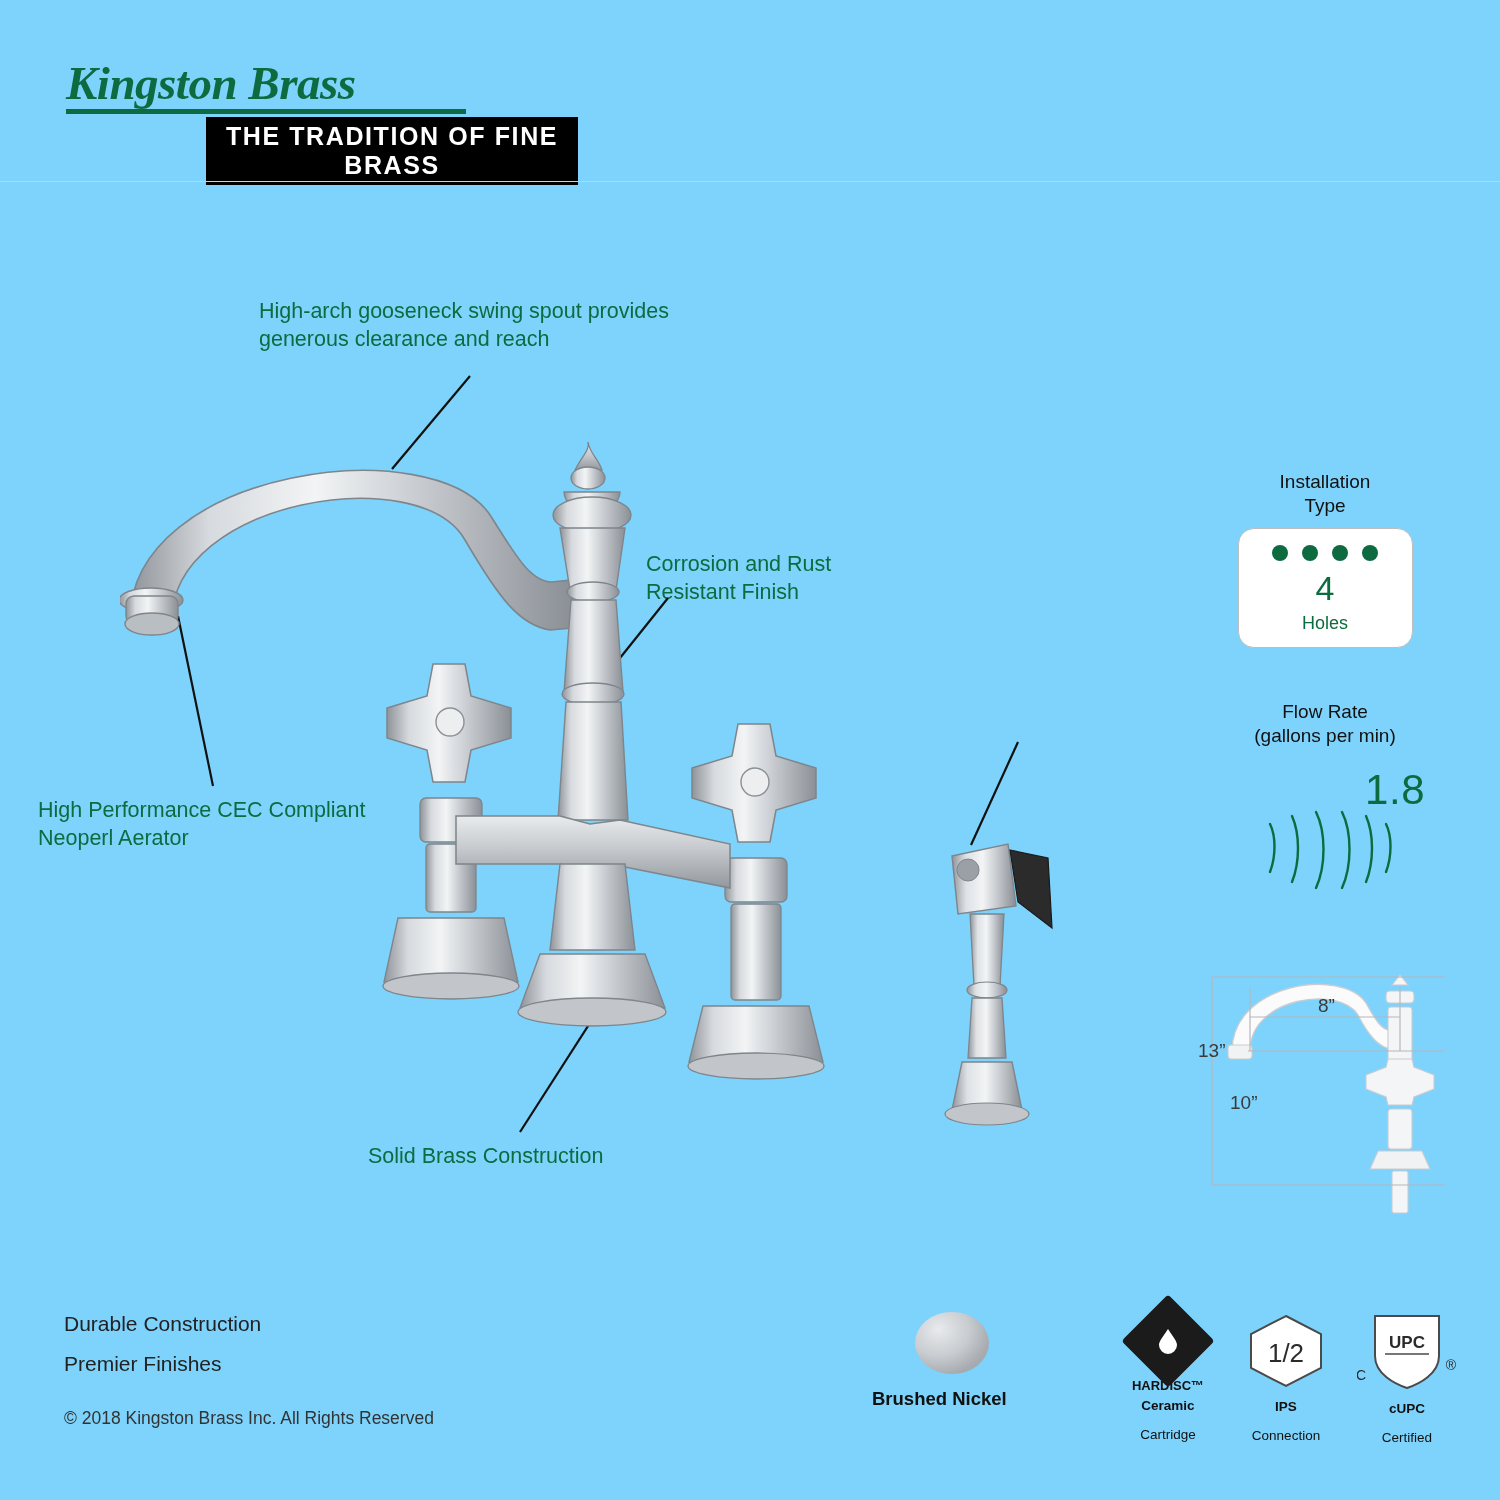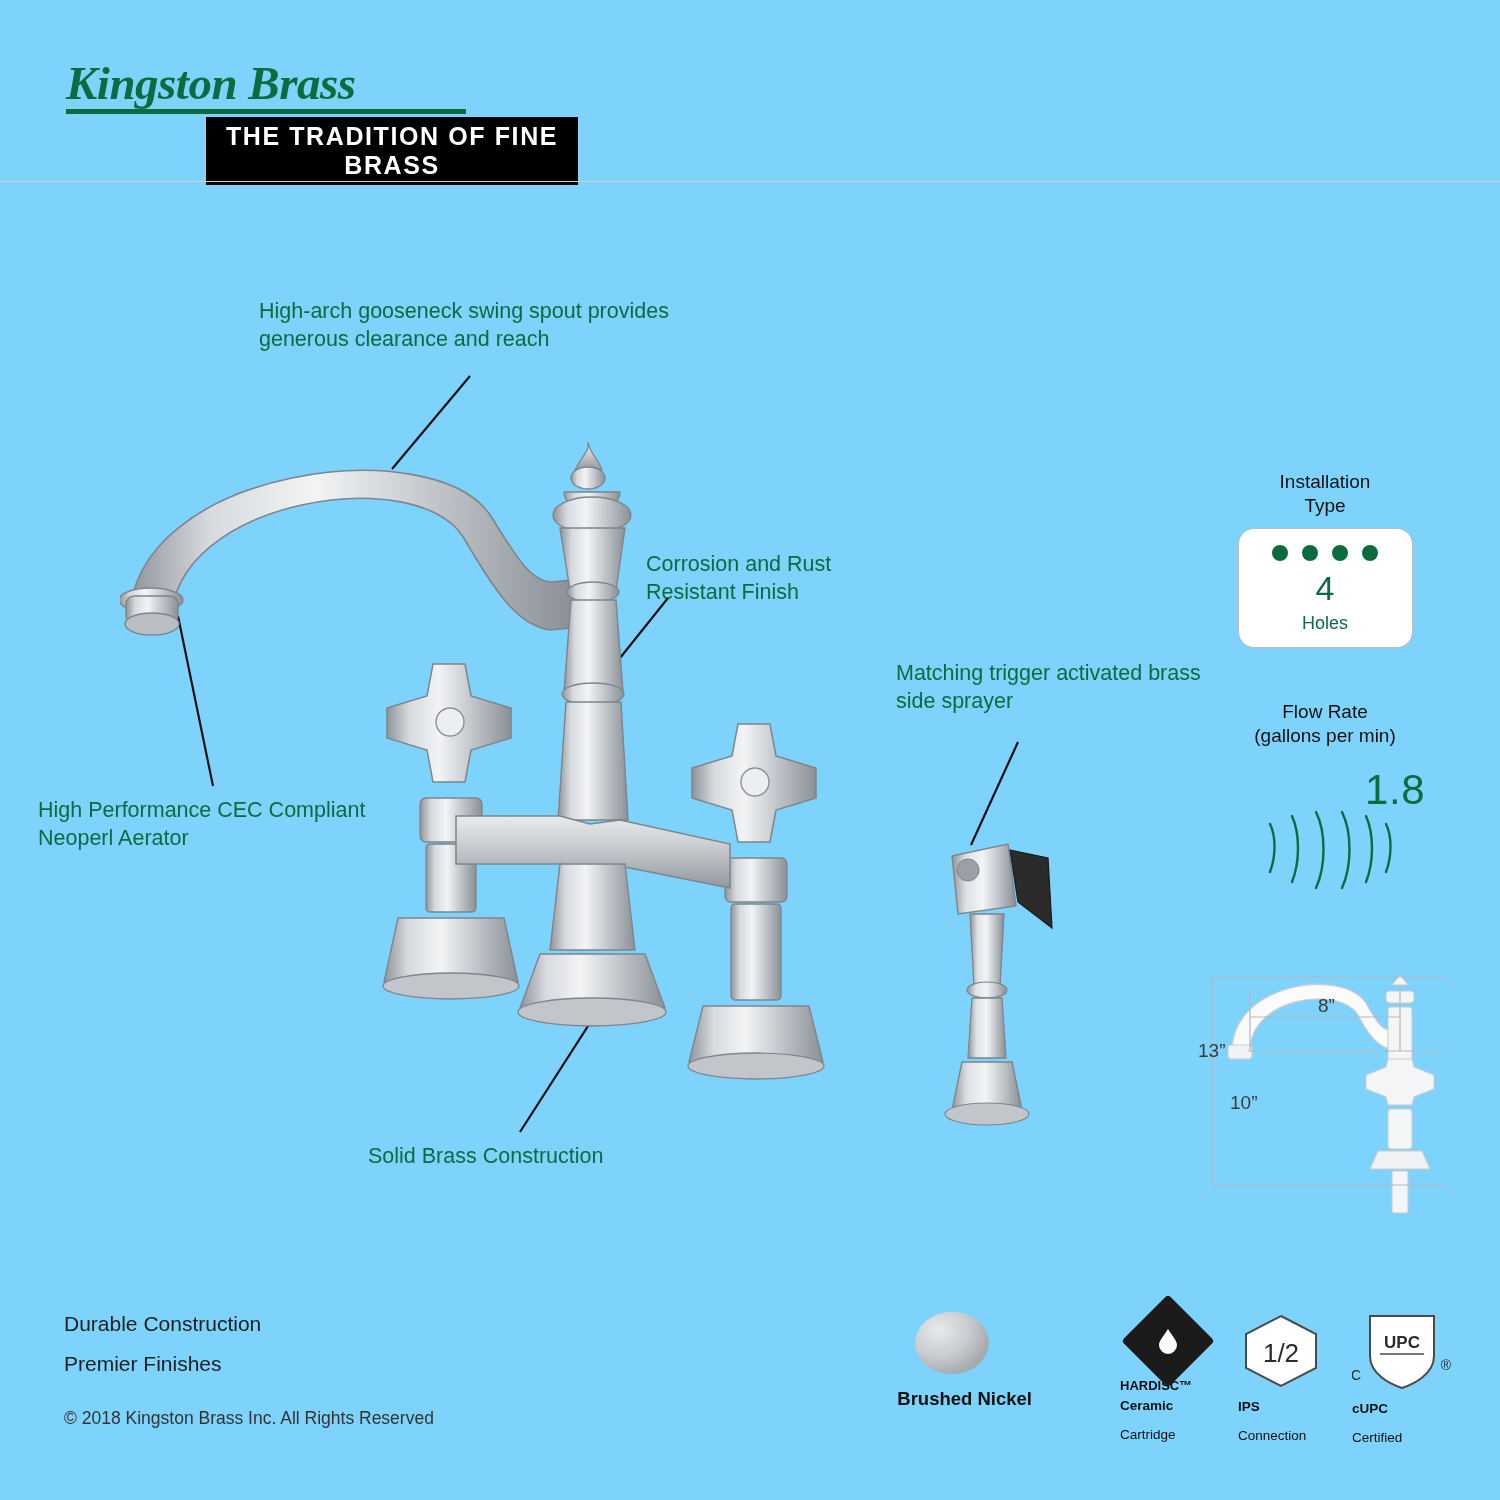--- a/index.html
+++ b/index.html
@@ -159,7 +159,6 @@
   <div class="callout c1">High-arch gooseneck swing spout provides generous clearance and reach</div>
   <div class="callout c2">Corrosion and Rust Resistant Finish</div>
   <div class="callout c3">High Performance CEC Compliant Neoperl Aerator</div>
-  <div class="callout c4">Matching trigger activated brass side sprayer</div>
   <div class="callout c5">Solid Brass Construction</div>
 
   <svg class="leaders" viewBox="0 0 1500 1500">

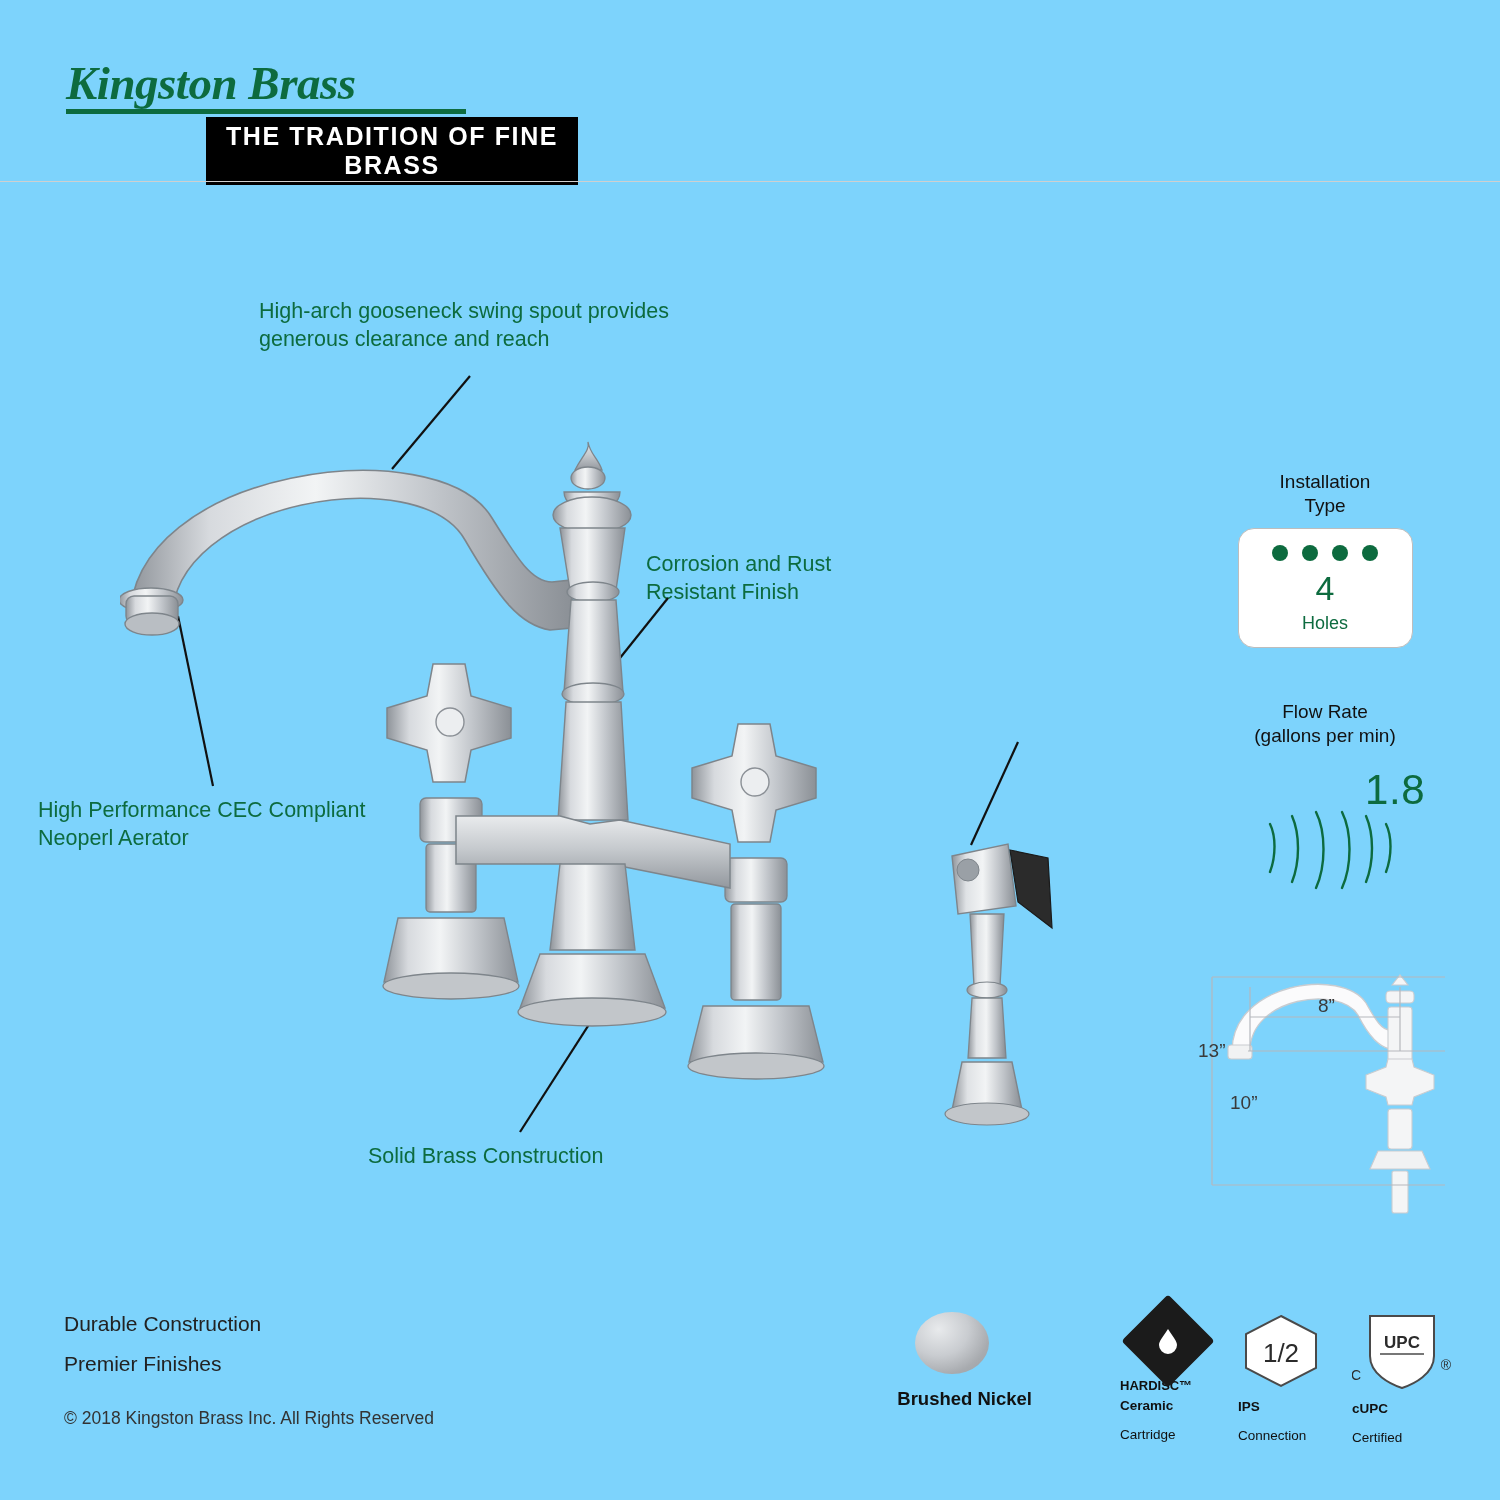--- a/index.html
+++ b/index.html
@@ -124,7 +124,7 @@
   .finish-label { margin-top: 14px; font-size: 18.5px; font-weight: bold; color: #111; }
 
   .badges { position: absolute; left: 1120px; top: 1308px; width: 330px; height: 140px; }
-  .badge { position: absolute; text-align: left; font-size: 13.5px; color: #111; line-height: 1.25; }
+  .badge { position: absolute; text-align: center; font-size: 13.5px; color: #111; line-height: 1.25; }
   .badge-cap { margin-top: 4px; font-weight: bold; }
   .badge-sub { font-weight: normal; margin-top: 12px; }
 

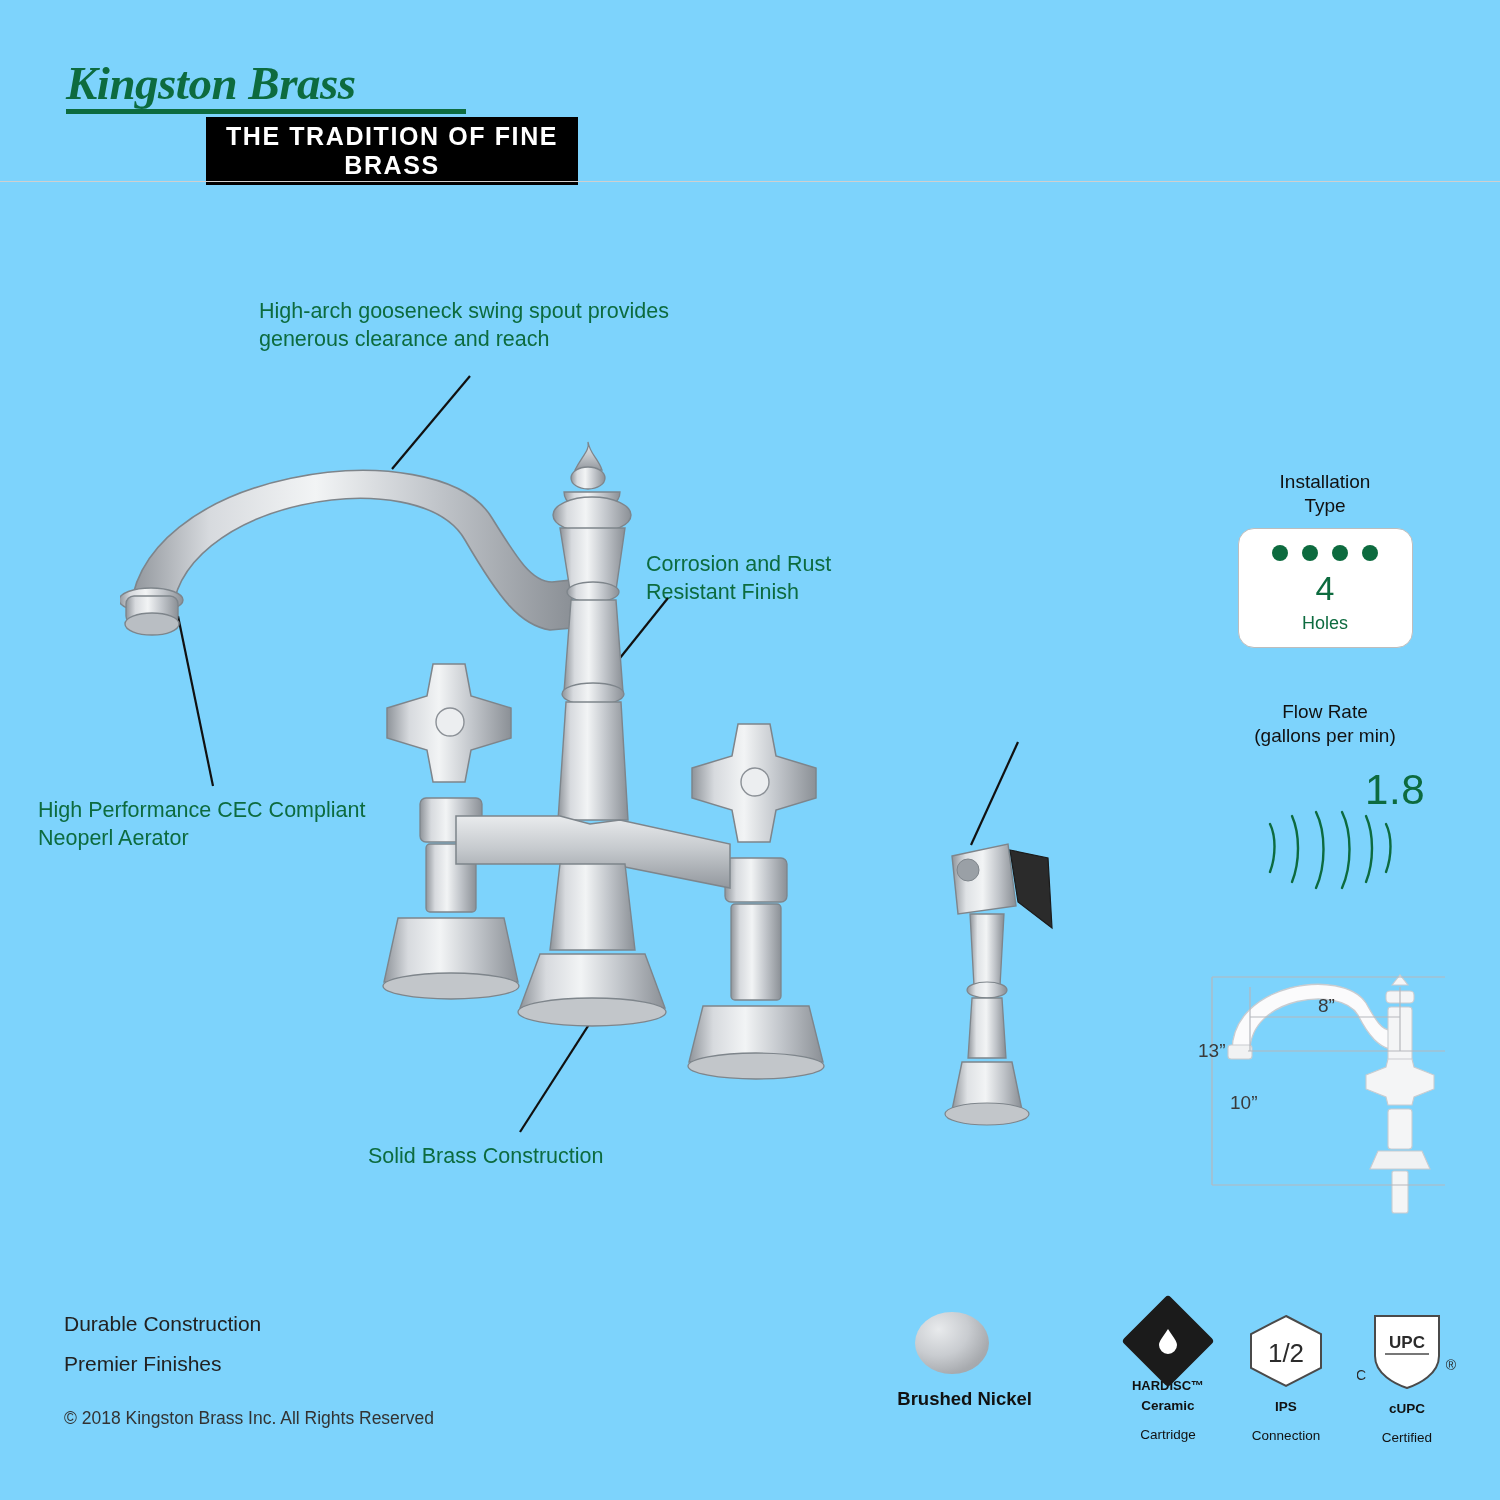--- a/index.html
+++ b/index.html
@@ -115,7 +115,7 @@
   .footer-line { font-size: 21px; color: #222; margin-bottom: 16px; }
   .copyright { position: absolute; left: 64px; top: 1408px; font-size: 17.5px; color: #333; }
 
-  .finish-block { position: absolute; left: 872px; top: 1312px; width: 160px; text-align: right; }
+  .finish-block { position: absolute; left: 872px; top: 1312px; width: 160px; text-align: left; }
   .finish-swatch {
     width: 74px; height: 62px; margin: 0 auto;
     border-radius: 50%;

